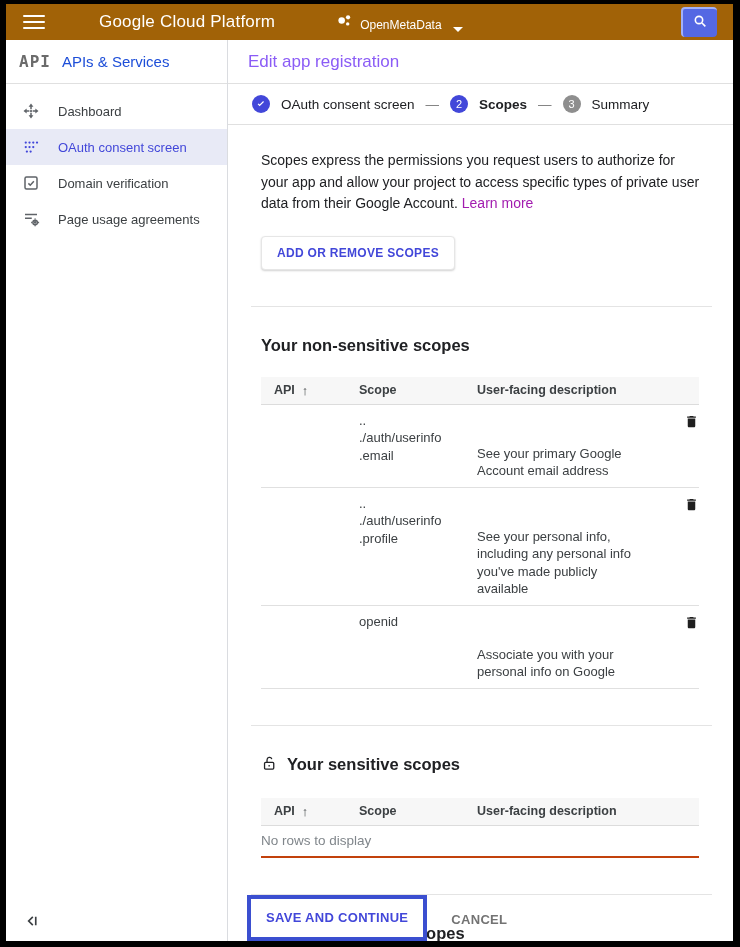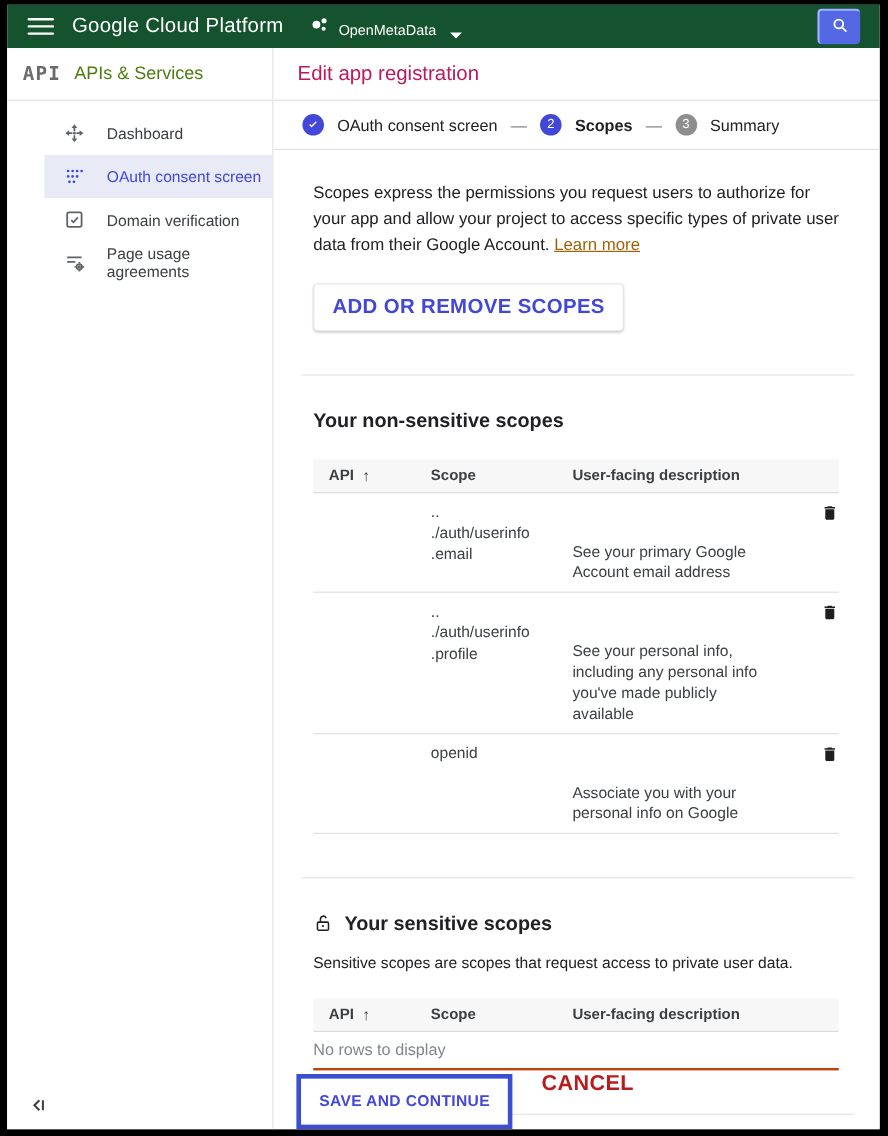--- a/index.html
+++ b/index.html
@@ -8,7 +8,7 @@
   .app{position:absolute;top:4px;left:6px;right:7px;bottom:6px;background:#fff;display:flex;flex-direction:column;}
 
   
-  .topbar{height:36px;background:#14532d;display:flex;align-items:center;flex:0 0 36px;padding:0 16px 0 12px;}
+  .topbar{height:36px;background:#a16207;display:flex;align-items:center;flex:0 0 36px;padding:0 16px 0 12px;gap:39px;}
   .hamburger{width:32px;height:28px;display:flex;flex-direction:column;justify-content:center;gap:4px;padding:0 5px;cursor:pointer;}
   .hamburger span{display:block;height:2px;background:#fff;border-radius:1px;}
   .brand{color:#fff;font-size:17px;margin-left:10px;letter-spacing:.2px;white-space:nowrap;}

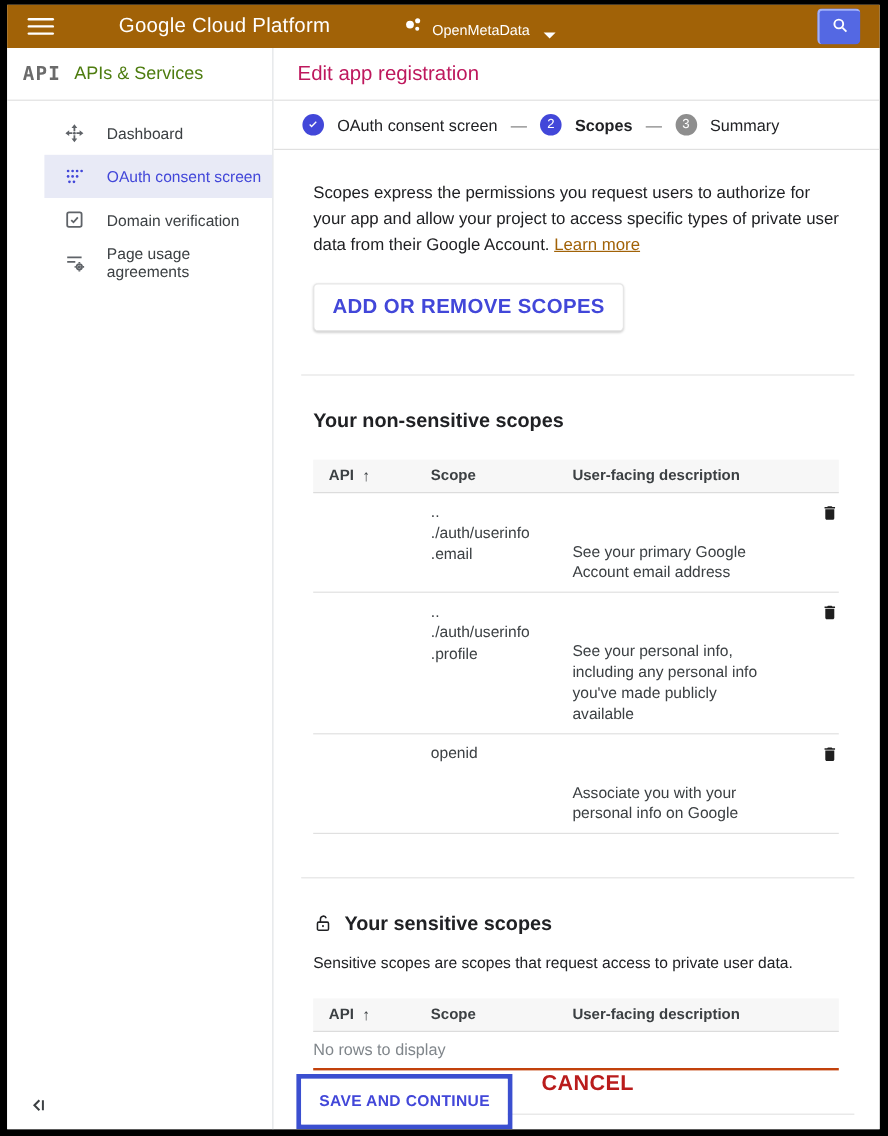--- a/index.html
+++ b/index.html
@@ -24,7 +24,7 @@
   .sidebar{width:222px;flex:0 0 222px;border-right:1px solid #dadce0;position:relative;background:#fff;}
   .side-header{height:44px;border-bottom:1px solid #e0e0e0;display:flex;align-items:center;padding-left:13px;}
   .api-logo{font-family:"DejaVu Sans Mono","Liberation Mono",monospace;font-weight:700;font-size:16px;color:#6b6b6b;letter-spacing:1px;}
-  .side-title{font-size:15px;font-weight:500;color:#4d7c0f;margin-left:11px;}
+  .side-title{font-size:15px;font-weight:500;color:#1d4ed8;margin-left:11px;}
   .side-nav{padding-top:9px;margin-left:31px;}
   .side-item{height:36px;display:flex;align-items:center;padding-left:16px;gap:18px;font-size:13px;color:#3c4043;cursor:pointer;}
   .side-item .ic{width:18px;height:18px;flex:0 0 18px;display:flex;}

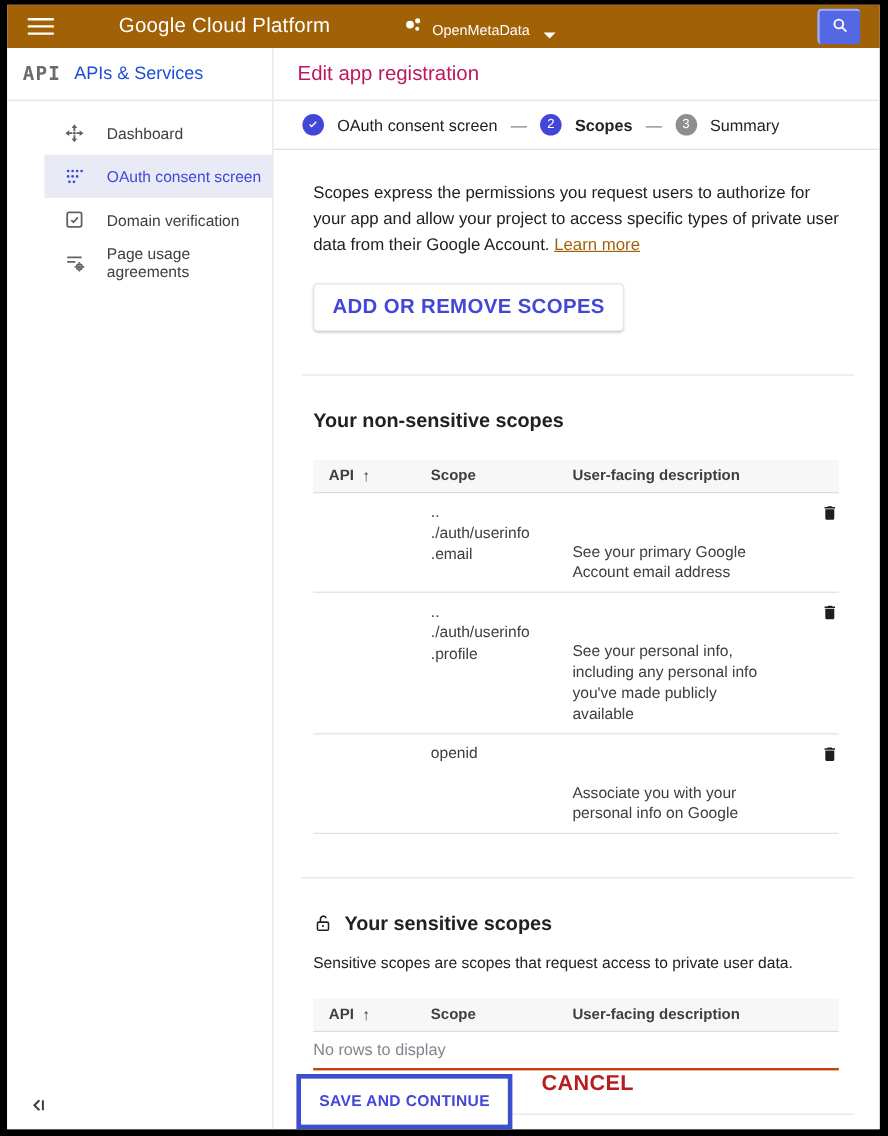--- a/index.html
+++ b/index.html
@@ -34,7 +34,7 @@
   
   .main{flex:1;position:relative;overflow:hidden;background:#fff;display:flex;flex-direction:column;}
   .main-header{height:44px;flex:0 0 44px;border-bottom:1px solid #e0e0e0;display:flex;align-items:center;padding-left:20px;
-    font-size:17px;color:#be185d;}
+    font-size:17px;color:#8b5cf6;}
   .stepper{height:41px;flex:0 0 41px;border-bottom:1px solid #e0e0e0;display:flex;align-items:center;padding-left:24px;gap:11px;font-size:13.5px;color:#202124;}
   .step-circle{width:18px;height:18px;border-radius:50%;display:flex;align-items:center;justify-content:center;color:#fff;font-size:11px;flex:0 0 18px;}
   .step-circle.done,.step-circle.active{background:#4247D9;}

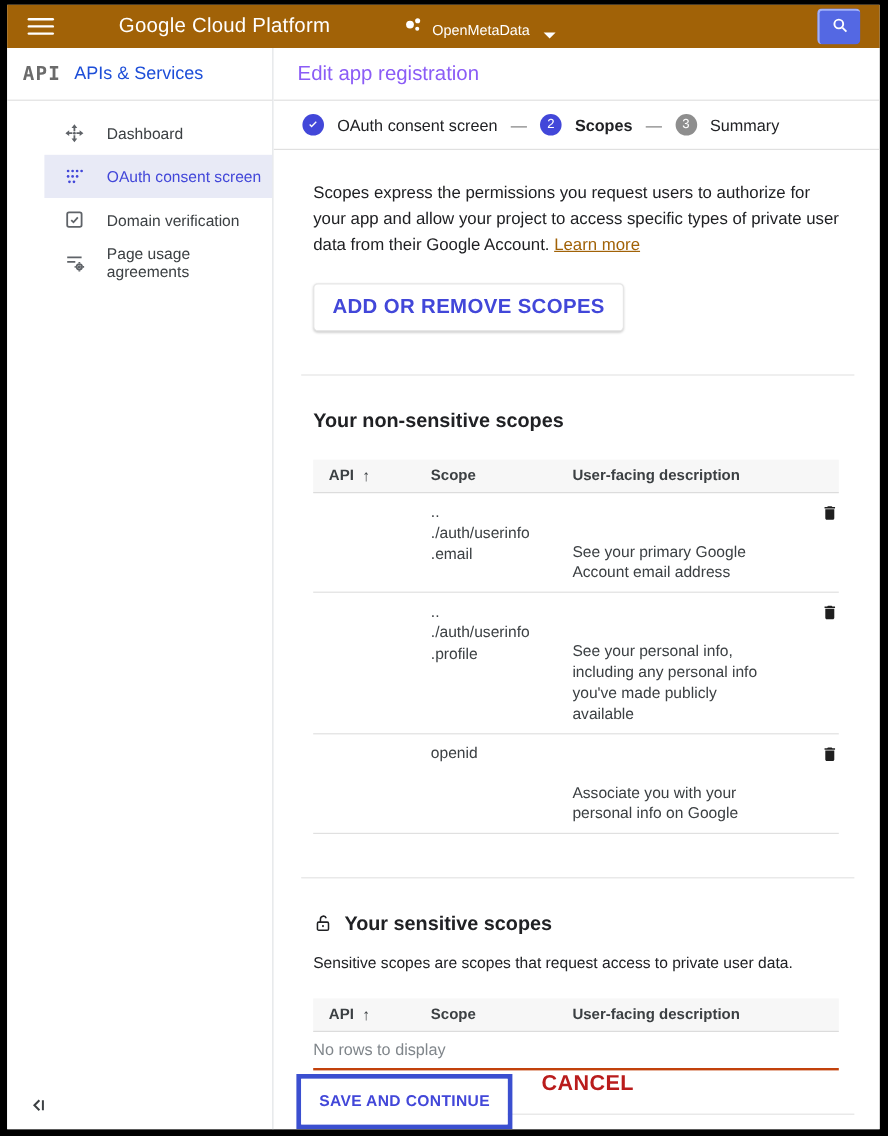--- a/index.html
+++ b/index.html
@@ -25,7 +25,7 @@
   .side-header{height:44px;border-bottom:1px solid #e0e0e0;display:flex;align-items:center;padding-left:13px;}
   .api-logo{font-family:"DejaVu Sans Mono","Liberation Mono",monospace;font-weight:700;font-size:16px;color:#6b6b6b;letter-spacing:1px;}
   .side-title{font-size:15px;font-weight:500;color:#1d4ed8;margin-left:11px;}
-  .side-nav{padding-top:9px;margin-left:31px;}
+  .side-nav{padding-top:9px;}
   .side-item{height:36px;display:flex;align-items:center;padding-left:16px;gap:18px;font-size:13px;color:#3c4043;cursor:pointer;}
   .side-item .ic{width:18px;height:18px;flex:0 0 18px;display:flex;}
   .side-item.selected{background:#E8EAF6;color:#4247D9;}

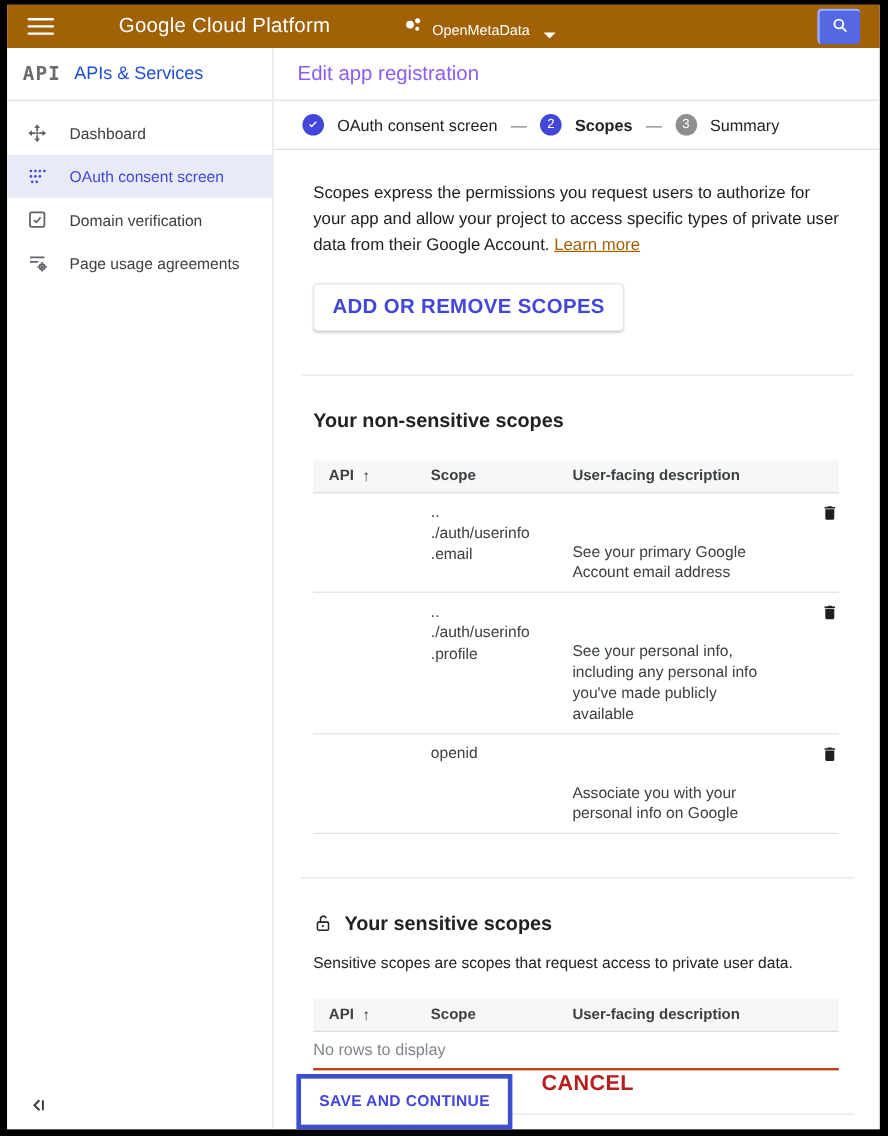--- a/index.html
+++ b/index.html
@@ -44,7 +44,7 @@
 
   .content{flex:1;padding:0 33px 60px 33px;overflow:hidden;}
   .intro-text{margin-top:25px;font-size:14px;line-height:21.5px;color:#202124;max-width:452px;}
-  a.learn{color:#a16207;text-decoration:underline;cursor:pointer;}
+  a.learn{color:#a21caf;cursor:pointer;}
   .add-btn{margin-top:21px;display:inline-block;background:#fff;border:1px solid #e6e6e6;border-radius:4px;
     box-shadow:0 1px 2px rgba(0,0,0,.18);padding:9px 15px;font-size:17px;font-weight:700;color:#4247D9;letter-spacing:.3px;cursor:pointer;}
   .divider{border:none;border-top:1px solid #e4e4e4;margin:36px -12px 0 -10px;}

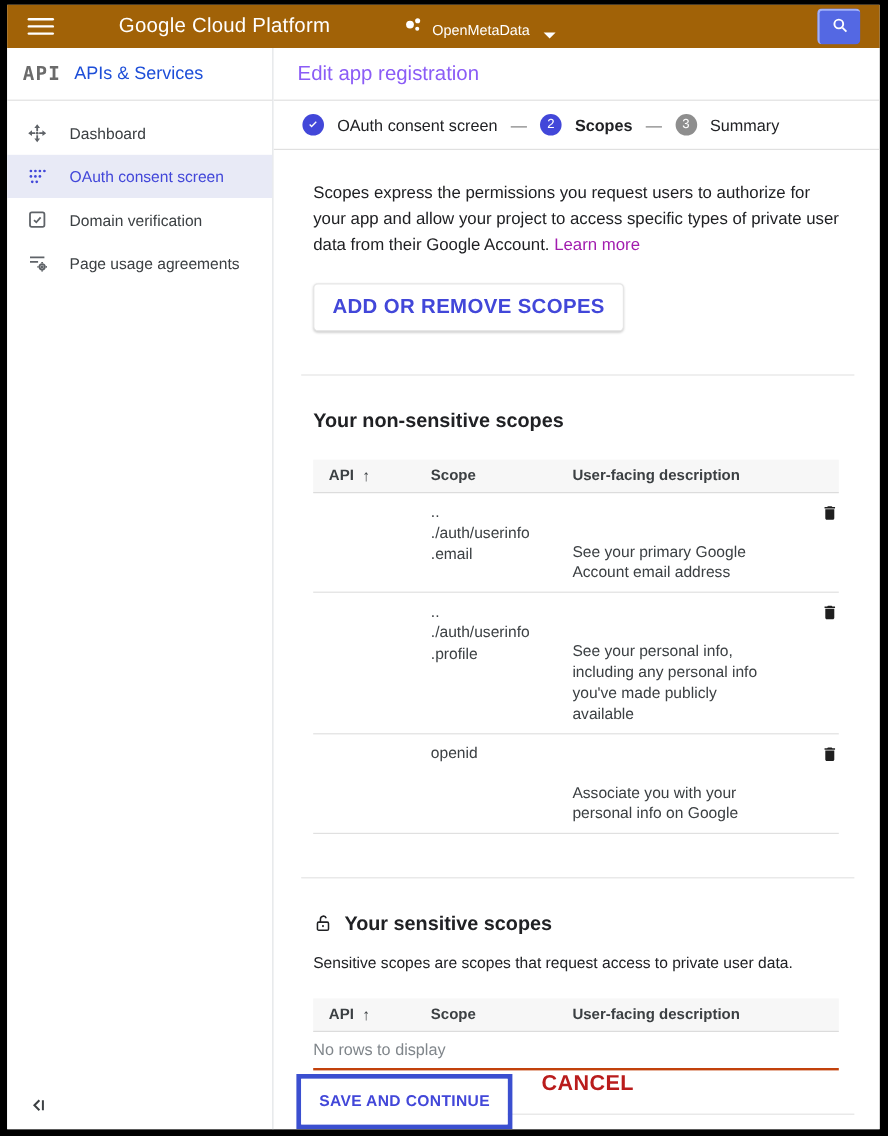--- a/index.html
+++ b/index.html
@@ -46,7 +46,7 @@
   .intro-text{margin-top:25px;font-size:14px;line-height:21.5px;color:#202124;max-width:452px;}
   a.learn{color:#a21caf;cursor:pointer;}
   .add-btn{margin-top:21px;display:inline-block;background:#fff;border:1px solid #e6e6e6;border-radius:4px;
-    box-shadow:0 1px 2px rgba(0,0,0,.18);padding:9px 15px;font-size:17px;font-weight:700;color:#4247D9;letter-spacing:.3px;cursor:pointer;}
+    box-shadow:0 1px 2px rgba(0,0,0,.18);padding:9px 15px;font-size:12px;font-weight:700;color:#4247D9;letter-spacing:.3px;cursor:pointer;}
   .divider{border:none;border-top:1px solid #e4e4e4;margin:36px -12px 0 -10px;}
 
   .section-title{margin-top:29px;font-size:16.5px;font-weight:700;color:#202124;display:flex;gap:9px;}

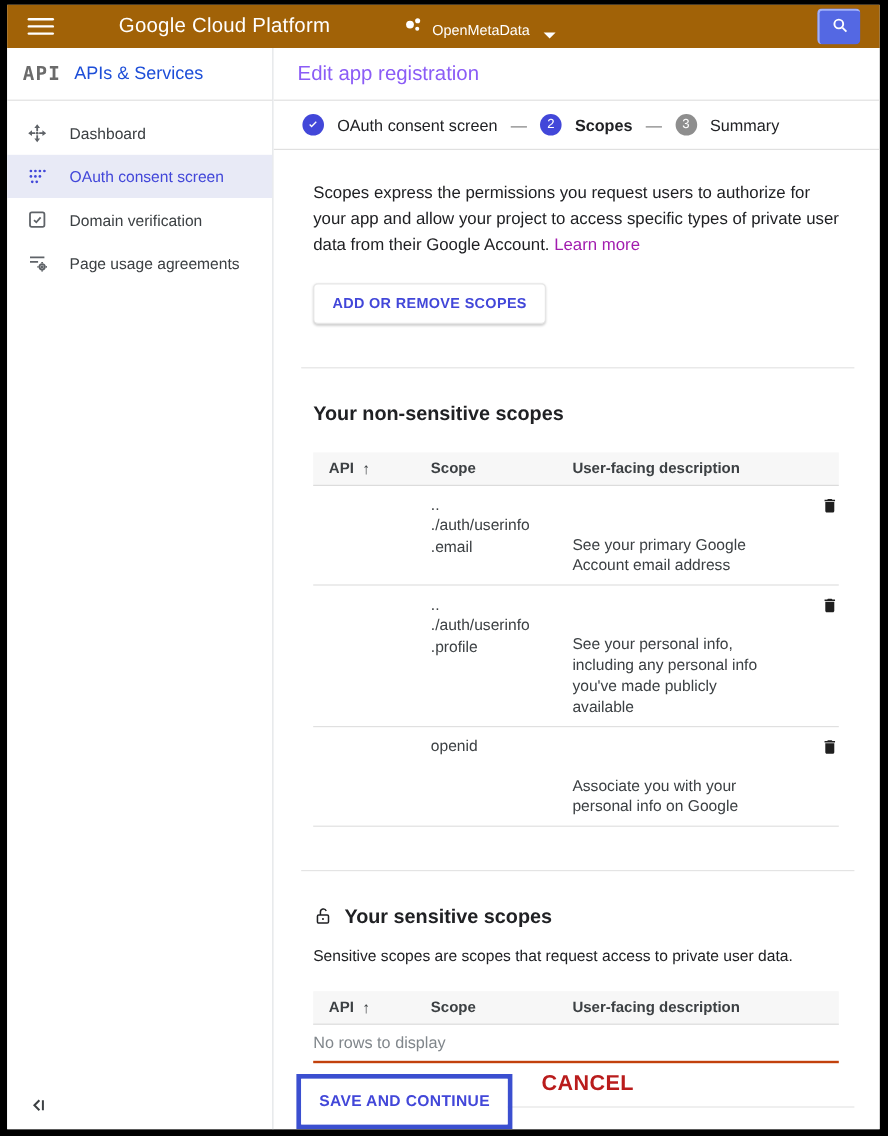--- a/index.html
+++ b/index.html
@@ -258,7 +258,6 @@
           </span>
           <span>Your sensitive scopes</span>
         </div>
-        <div class="section-desc">Sensitive scopes are scopes that request access to private user data.</div>
         <div class="tbl">
           <div class="tbl-head">
             <div class="c1">

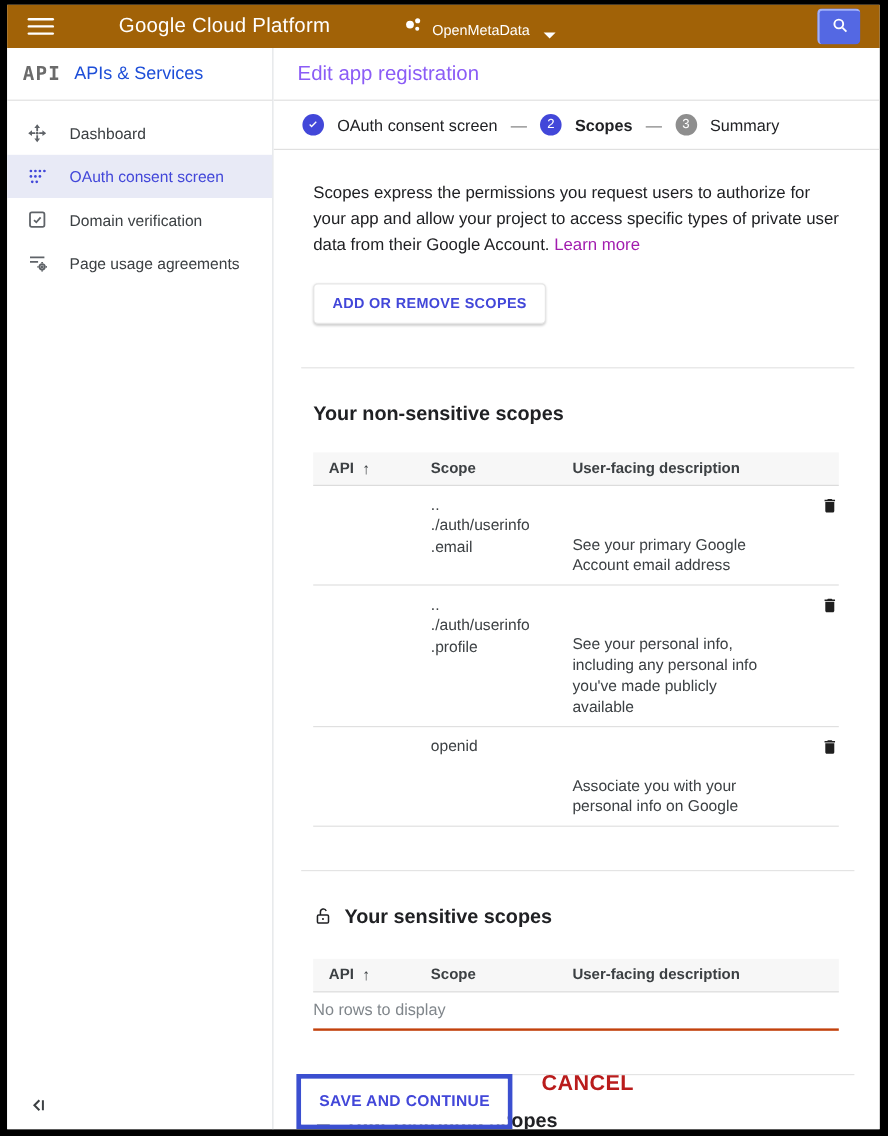--- a/index.html
+++ b/index.html
@@ -70,7 +70,7 @@
   .save-box{border:4px solid #3B4FD0;display:inline-block;background:#6d28d9;}
   .save-btn{background:#fff;border:none;padding:11px 15px 12px 15px;font-size:13px;font-weight:700;color:#4247D9;letter-spacing:.3px;
     font-family:inherit;cursor:pointer;}
-  .cancel-btn{background:none;border:none;margin:0 0 27px 18px;font-size:18px;font-weight:700;color:#b91c1c;letter-spacing:.3px;
+  .cancel-btn{background:none;border:none;margin:0 0 13px 18px;font-size:13px;font-weight:700;color:#737373;letter-spacing:.3px;
     font-family:inherit;cursor:pointer;}
 </style>
 </head>

